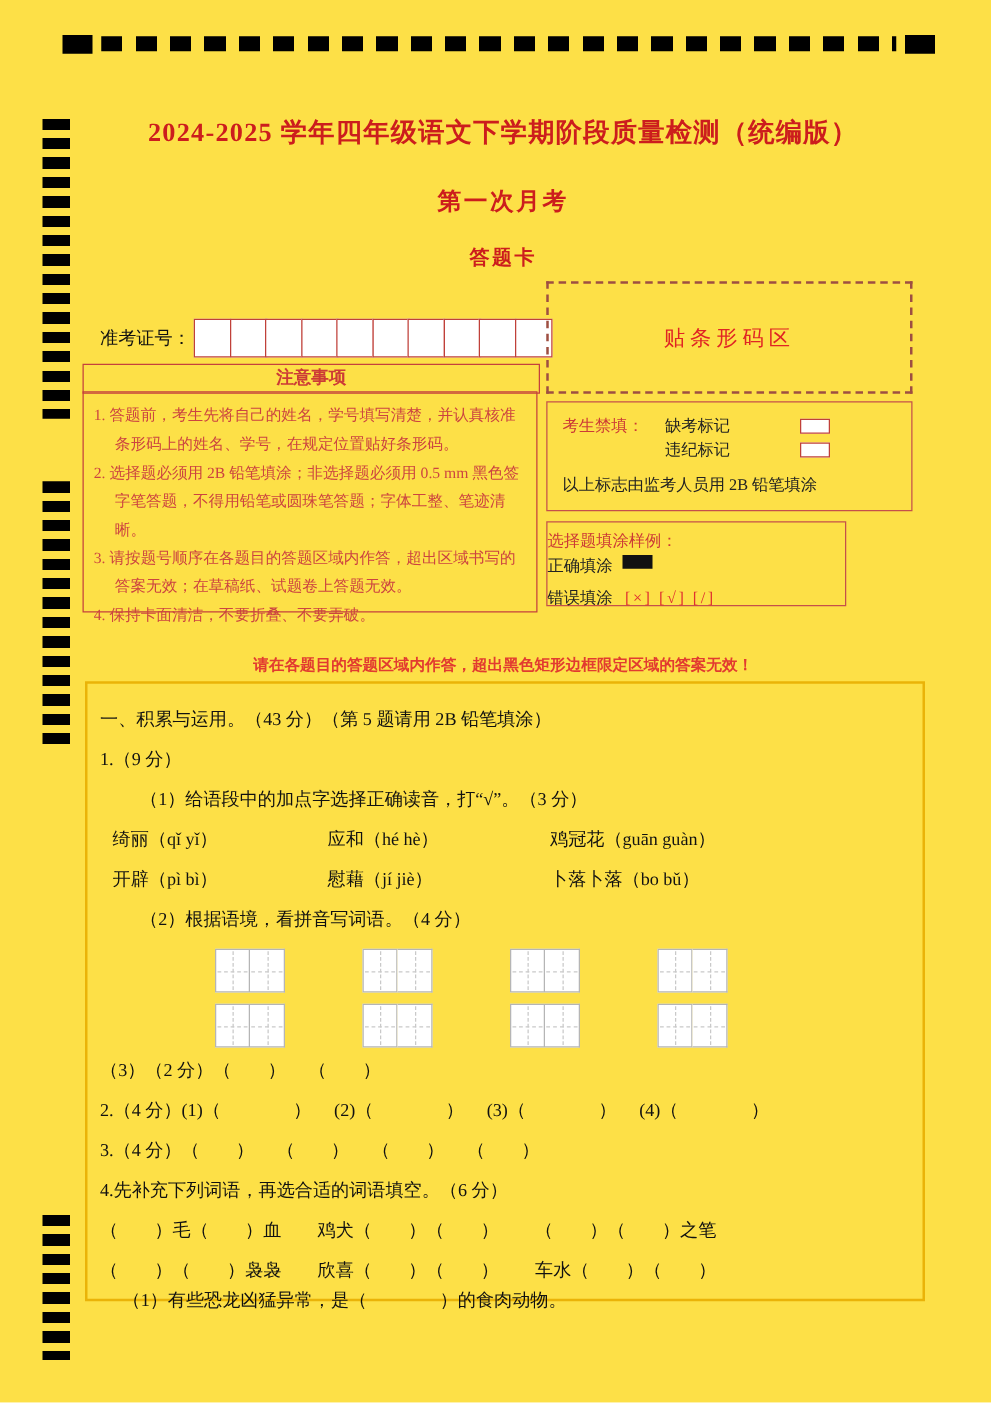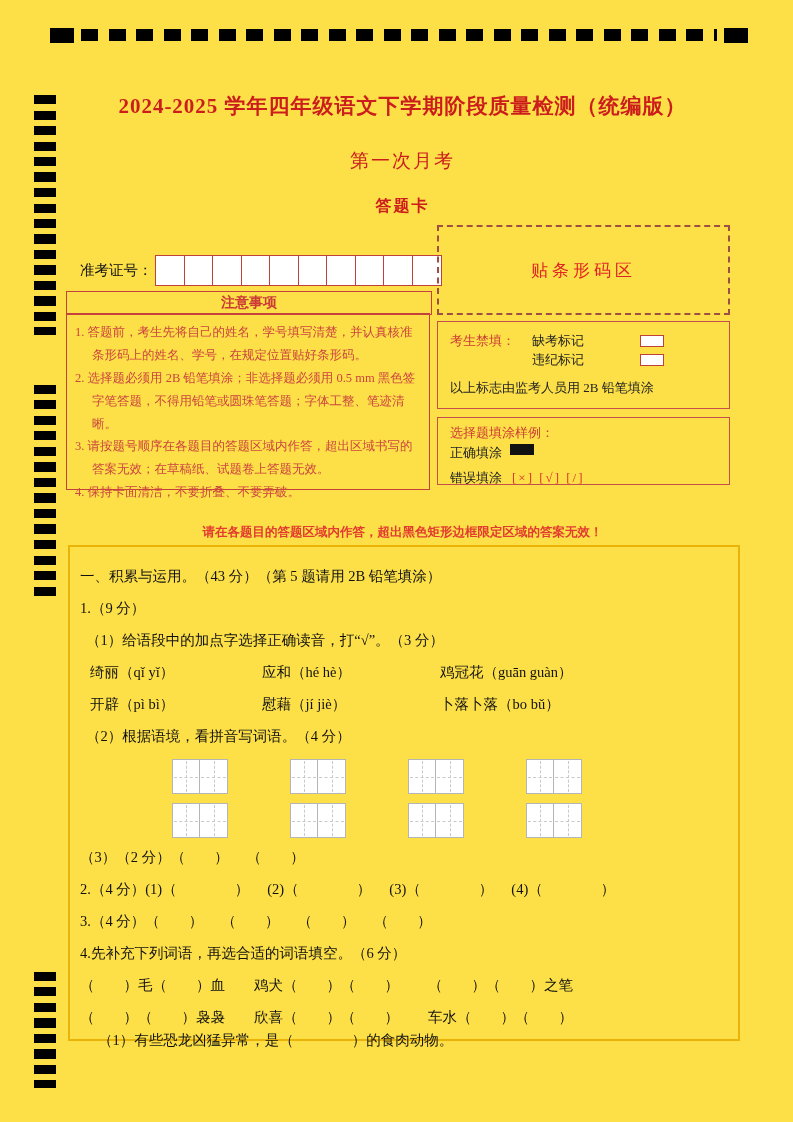--- a/index.html
+++ b/index.html
@@ -17,7 +17,7 @@
   .title1{position:absolute;left:60px;top:92px;width:685px;text-align:center;
           font-size:21px;font-weight:bold;color:#cc1d1d;letter-spacing:1px;}
   .title2{position:absolute;left:60px;top:148px;width:685px;text-align:center;
-          font-size:19px;font-weight:normal;color:#cc1d1d;letter-spacing:2px;}
+          font-size:19px;font-weight:bold;color:#cc1d1d;letter-spacing:2px;}
   .title3{position:absolute;left:60px;top:196px;width:685px;text-align:center;
           font-size:16px;font-weight:bold;color:#cc1d1d;letter-spacing:2px;}
   

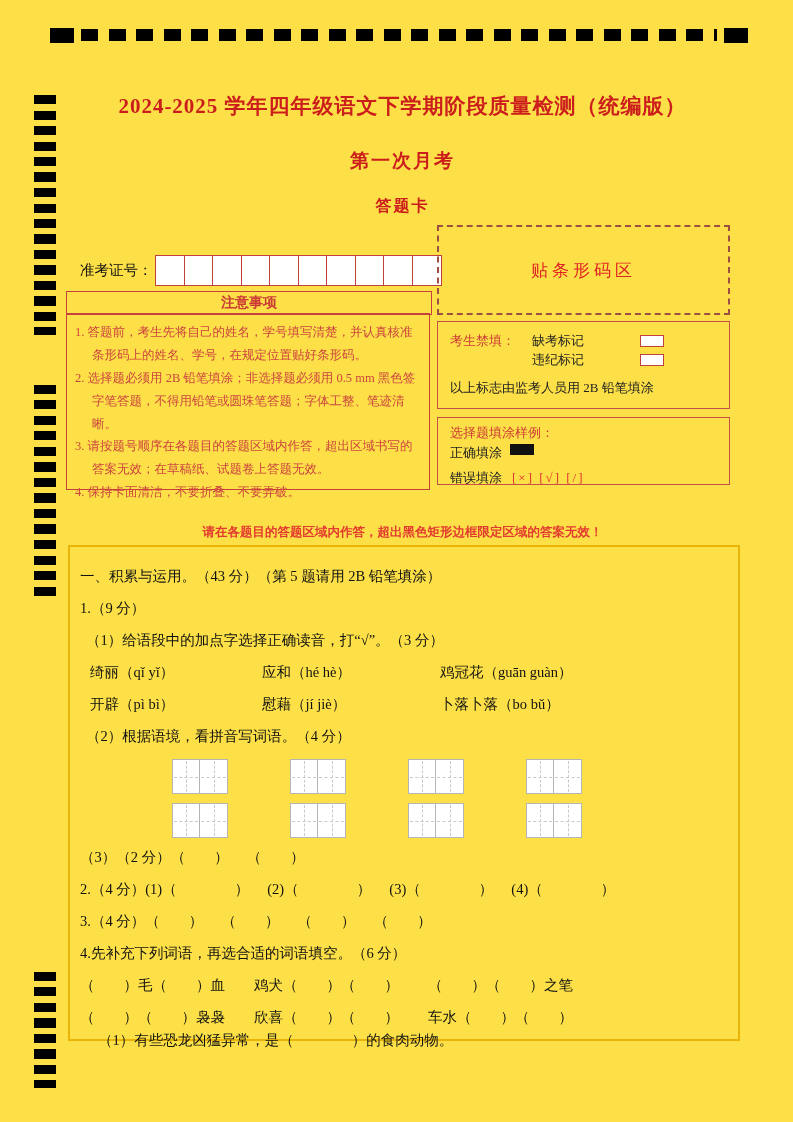--- a/index.html
+++ b/index.html
@@ -43,8 +43,8 @@
   .pr-mark{width:84px;flex:none;color:#222;}
   .mark-box{width:22px;height:10px;border:1.5px solid #c0403a;margin-left:24px;background:#fff;}
   .pr-note{margin-top:10px;color:#222;}
-  .sample-box{position:absolute;left:437px;top:417px;width:293px;height:68px;border:1.5px solid #c5504b;
-              box-sizing:border-box;padding:6px 10px 0 12px;font-size:13px;overflow:visible;}
+  .sample-box{position:absolute;left:437px;top:417px;width:240px;height:68px;border:1.5px solid #c5504b;
+              box-sizing:border-box;padding:6px 10px 0 0;font-size:13px;overflow:visible;}
   .sample-title{color:#cc3a36;}
   .sample-row{margin-top:2px;color:#222;}
   .fill-rect{display:inline-block;width:24px;height:11px;background:#111;margin-left:8px;vertical-align:2px;}

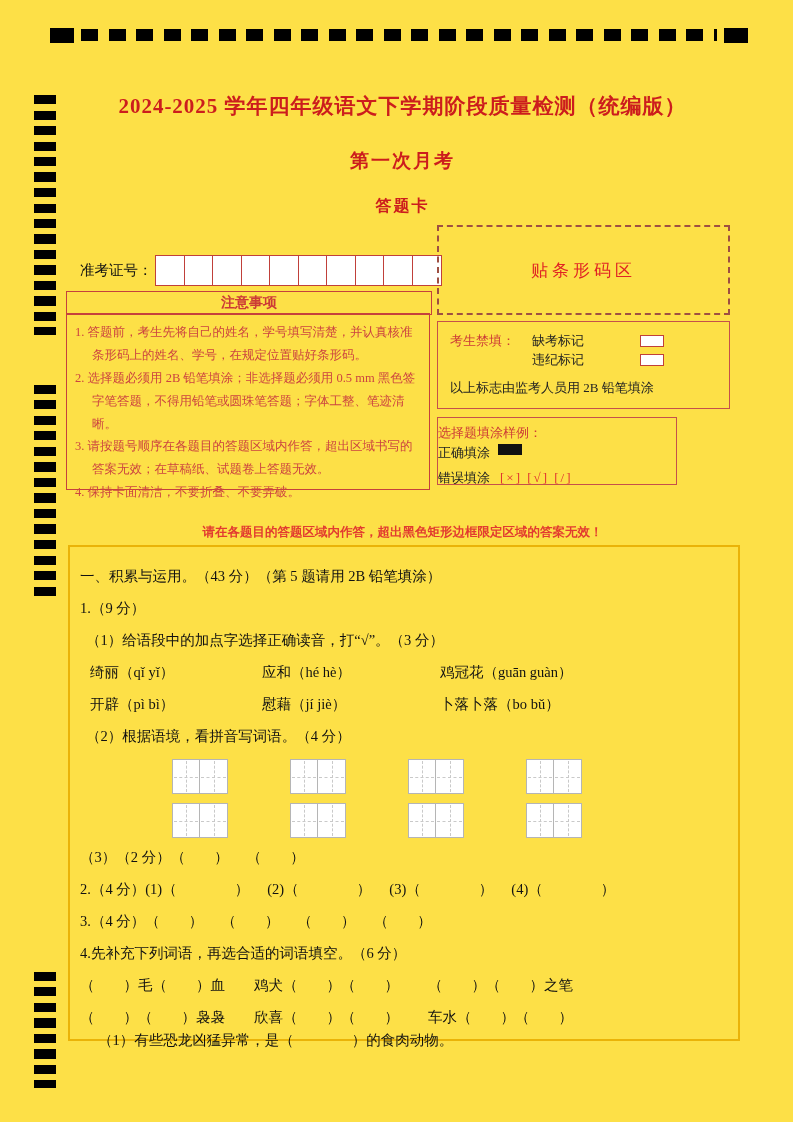--- a/index.html
+++ b/index.html
@@ -56,7 +56,7 @@
   .main-box{position:absolute;left:68px;top:545px;width:672px;height:496px;border:2px solid #eab308;
             box-sizing:border-box;padding:20px 0 0 10px;font-size:14.5px;color:#111;}
   .l{margin-bottom:13px;line-height:19px;}
-  .ind1{margin-left:0;} .ind2{margin-left:6px;} .ind3{}
+  .ind1{margin-left:0;} .ind2{margin-left:32px;} .ind3{}
   .words-row{display:flex;margin-left:10px;}
   .words-row .w0{width:172px;} .words-row .w1{width:178px;}
   

